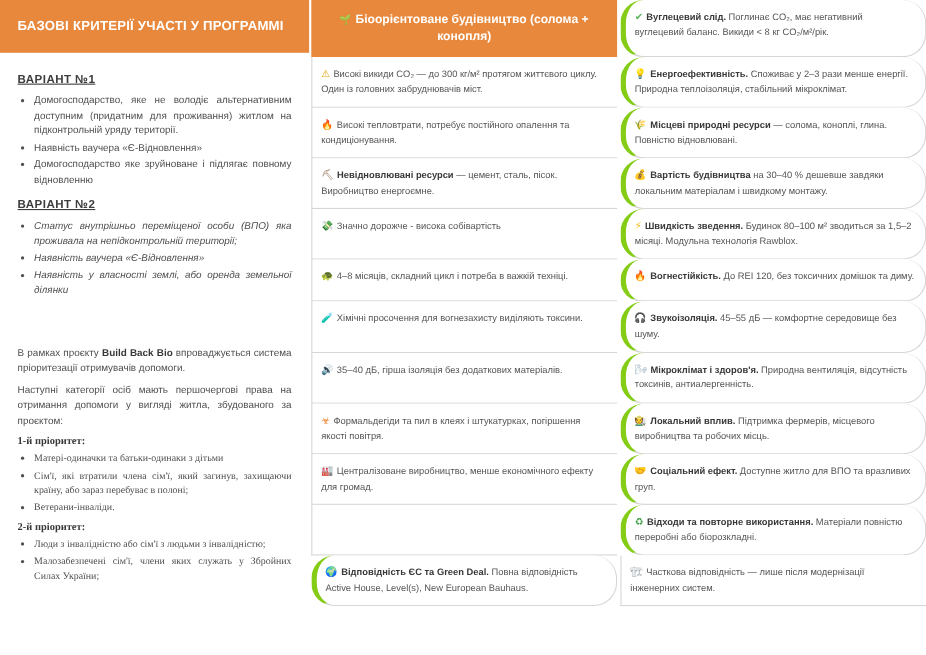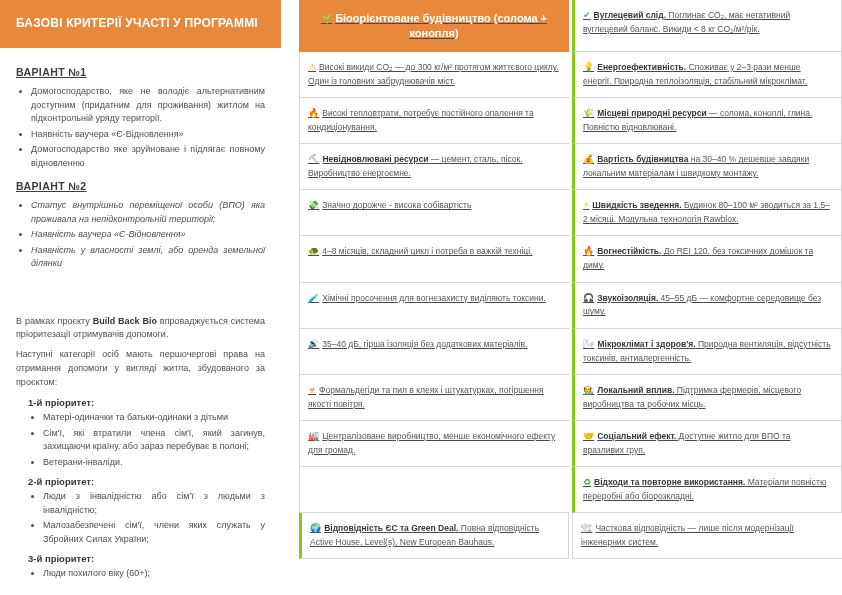--- a/index.html
+++ b/index.html
@@ -30,8 +30,8 @@
   .prio-title{font-size:9.5px;font-weight:bold;color:#383838;margin:0 0 3px 0;}
   
   .comparison{
-    margin-left:18px;flex:1;display:grid;grid-template-columns:1fr 1fr;
-    column-gap:3px;align-content:start;text-decoration:underline;
+    margin-left:2px;flex:1;display:grid;grid-template-columns:1fr 1fr;
+    column-gap:3px;align-content:start;
   }
   .th{
     background:#E8883C;color:#fff;font-weight:bold;font-size:11px;line-height:1.35;

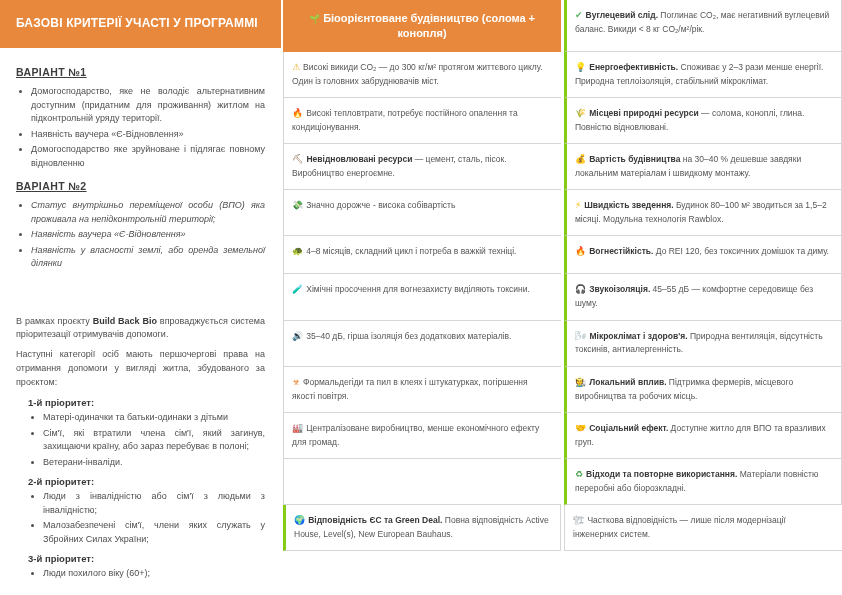--- a/index.html
+++ b/index.html
@@ -43,7 +43,7 @@
     line-height:1.55;color:#555;box-sizing:border-box;min-height:38px;
     background:#fff;
   }
-  .cell.bio{border-left:3px solid #84cc16;border-right:1px solid #d6d6d6;}
+  .cell.bio{border-left:5px solid #84cc16;border-right:1px solid #d6d6d6;border-radius:21px;}
   .cell.trad{border-left:1px solid #d6d6d6;}
   .cell b{color:#383838;}
   .cell-icon{font-size:9px;margin-right:3px;}

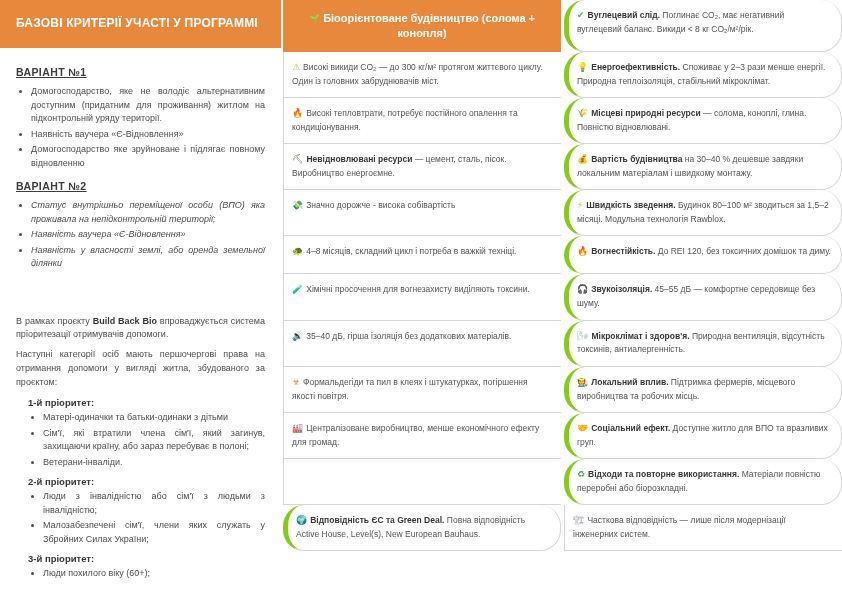--- a/index.html
+++ b/index.html
@@ -26,7 +26,7 @@
   ul.bullets li{margin-bottom:2px;}
   .intro{font-size:9px;line-height:1.55;text-align:justify;color:#4f4f4f;margin:10px 0 6px 0;}
   .intro b{color:#383838;}
-  .prio-block{margin:7px 0 0 12px;}
+  .prio-block{margin:7px 0 0 0;font-family:Liberation Serif, serif;}
   .prio-title{font-size:9.5px;font-weight:bold;color:#383838;margin:0 0 3px 0;}
   
   .comparison{

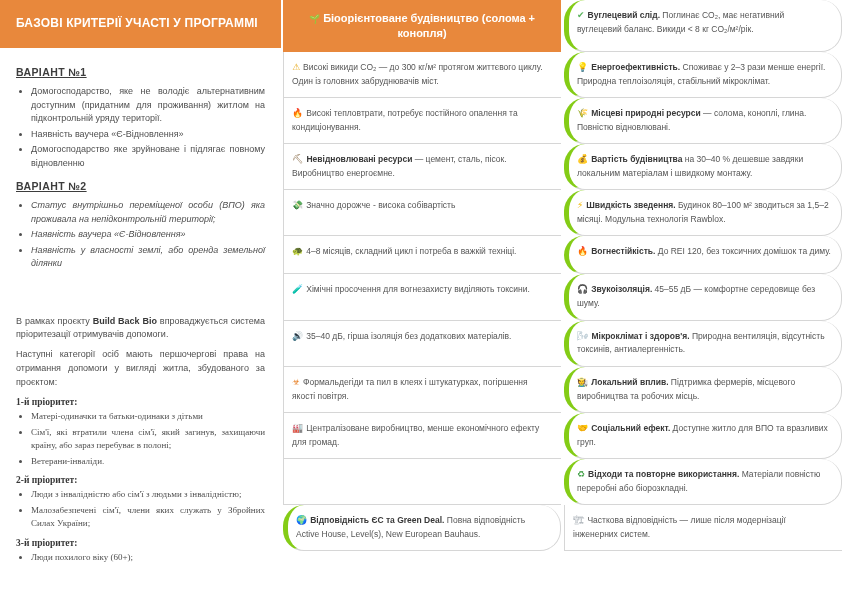--- a/index.html
+++ b/index.html
@@ -99,13 +99,6 @@
           </ul>
         </div>
 
-        <div class="prio-block">
-          <div class="prio-title">3-й пріоритет:</div>
-          <ul class="bullets" style="margin-bottom:4px;">
-
-          <li>Люди похилого віку (60+);</li>
-          </ul>
-        </div>
       </div>
 
   </div>

